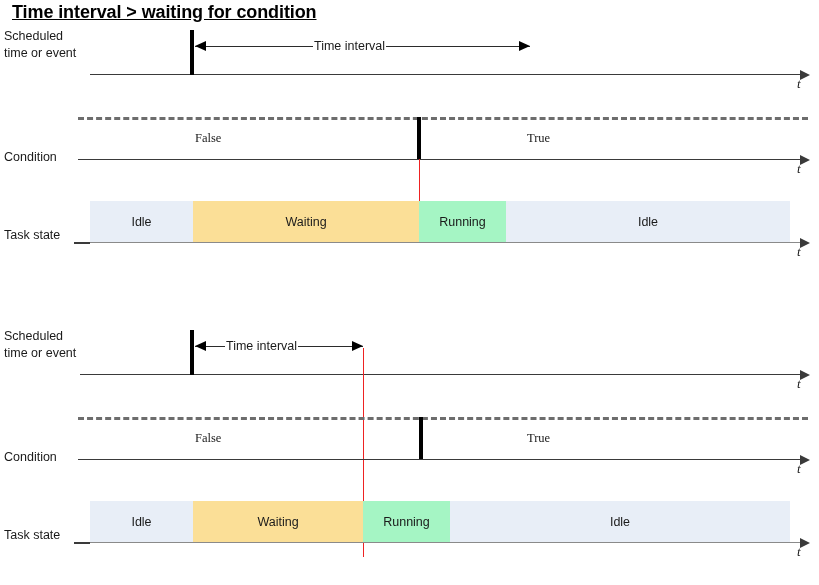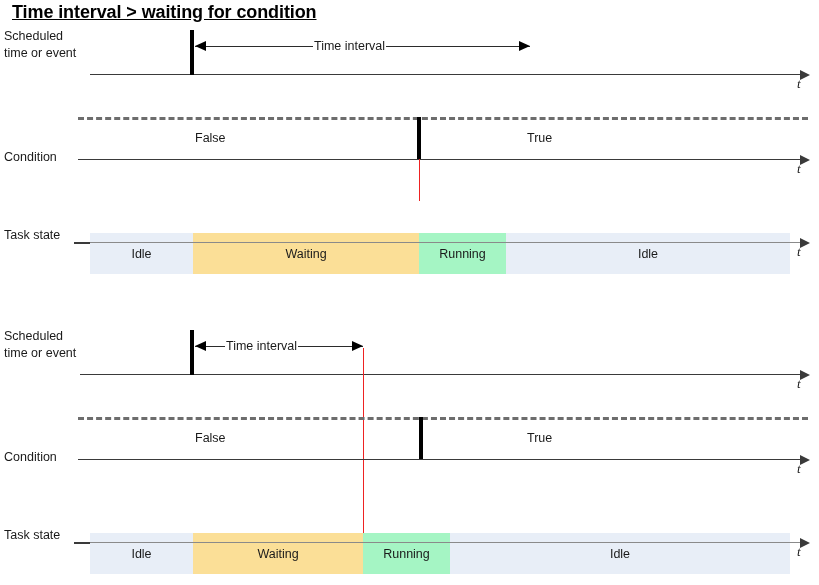--- a/index.html
+++ b/index.html
@@ -119,6 +119,7 @@
     font-size: 12.5px;
     color: #1a1a1a;
     white-space: nowrap;
+    font-family: Liberation Serif, serif;
   }
 
   

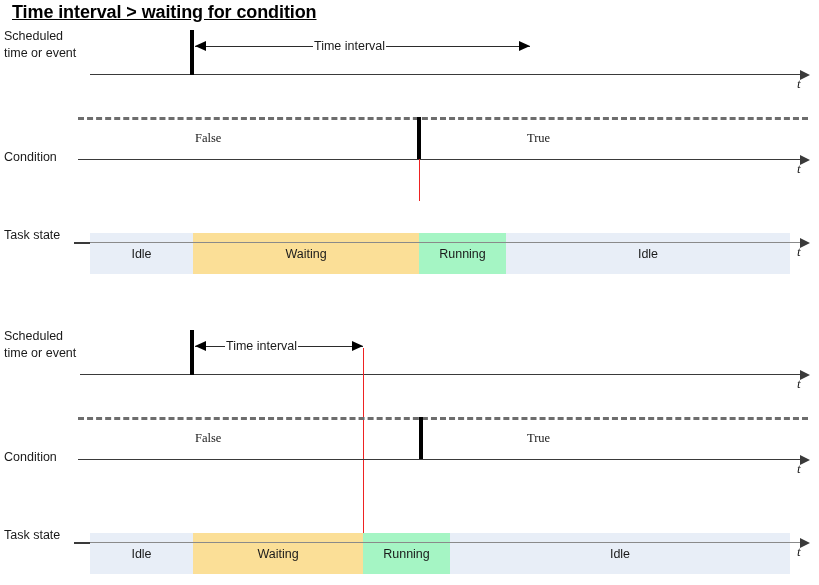--- a/index.html
+++ b/index.html
@@ -131,7 +131,6 @@
     display: flex;
     align-items: center;
     justify-content: center;
-    margin-top: 32px;
   }
 
   .label-tail {

